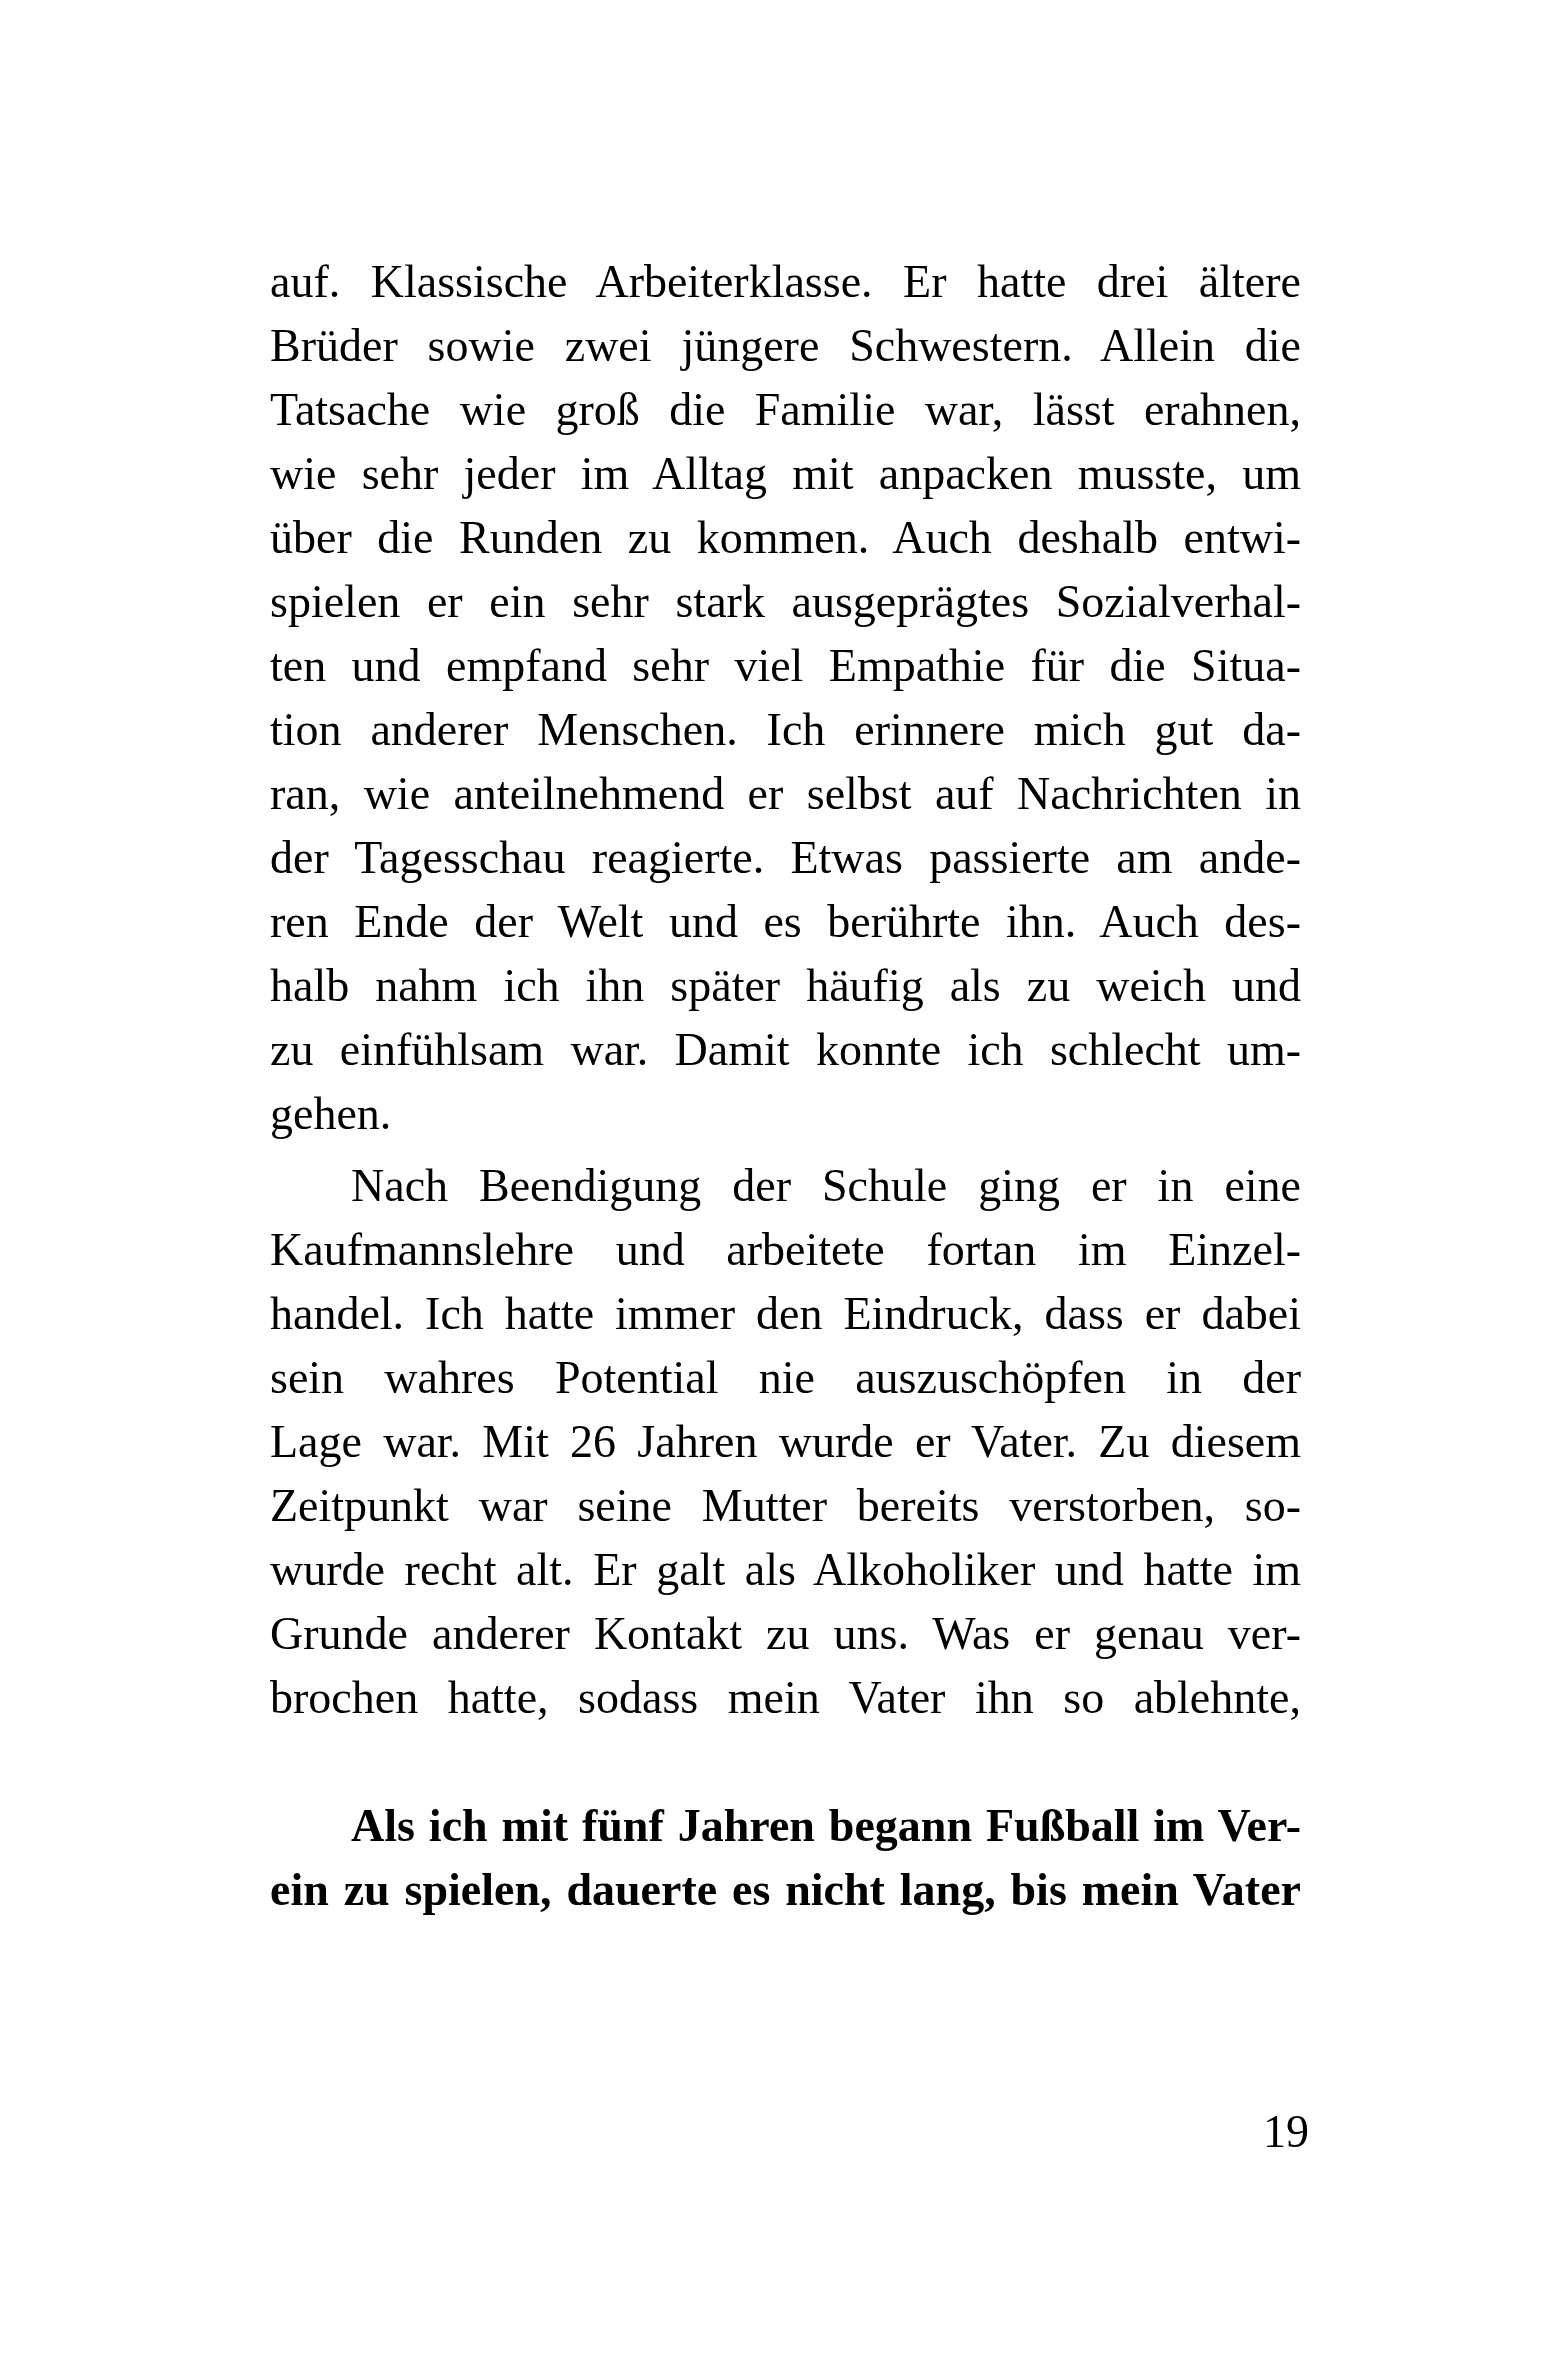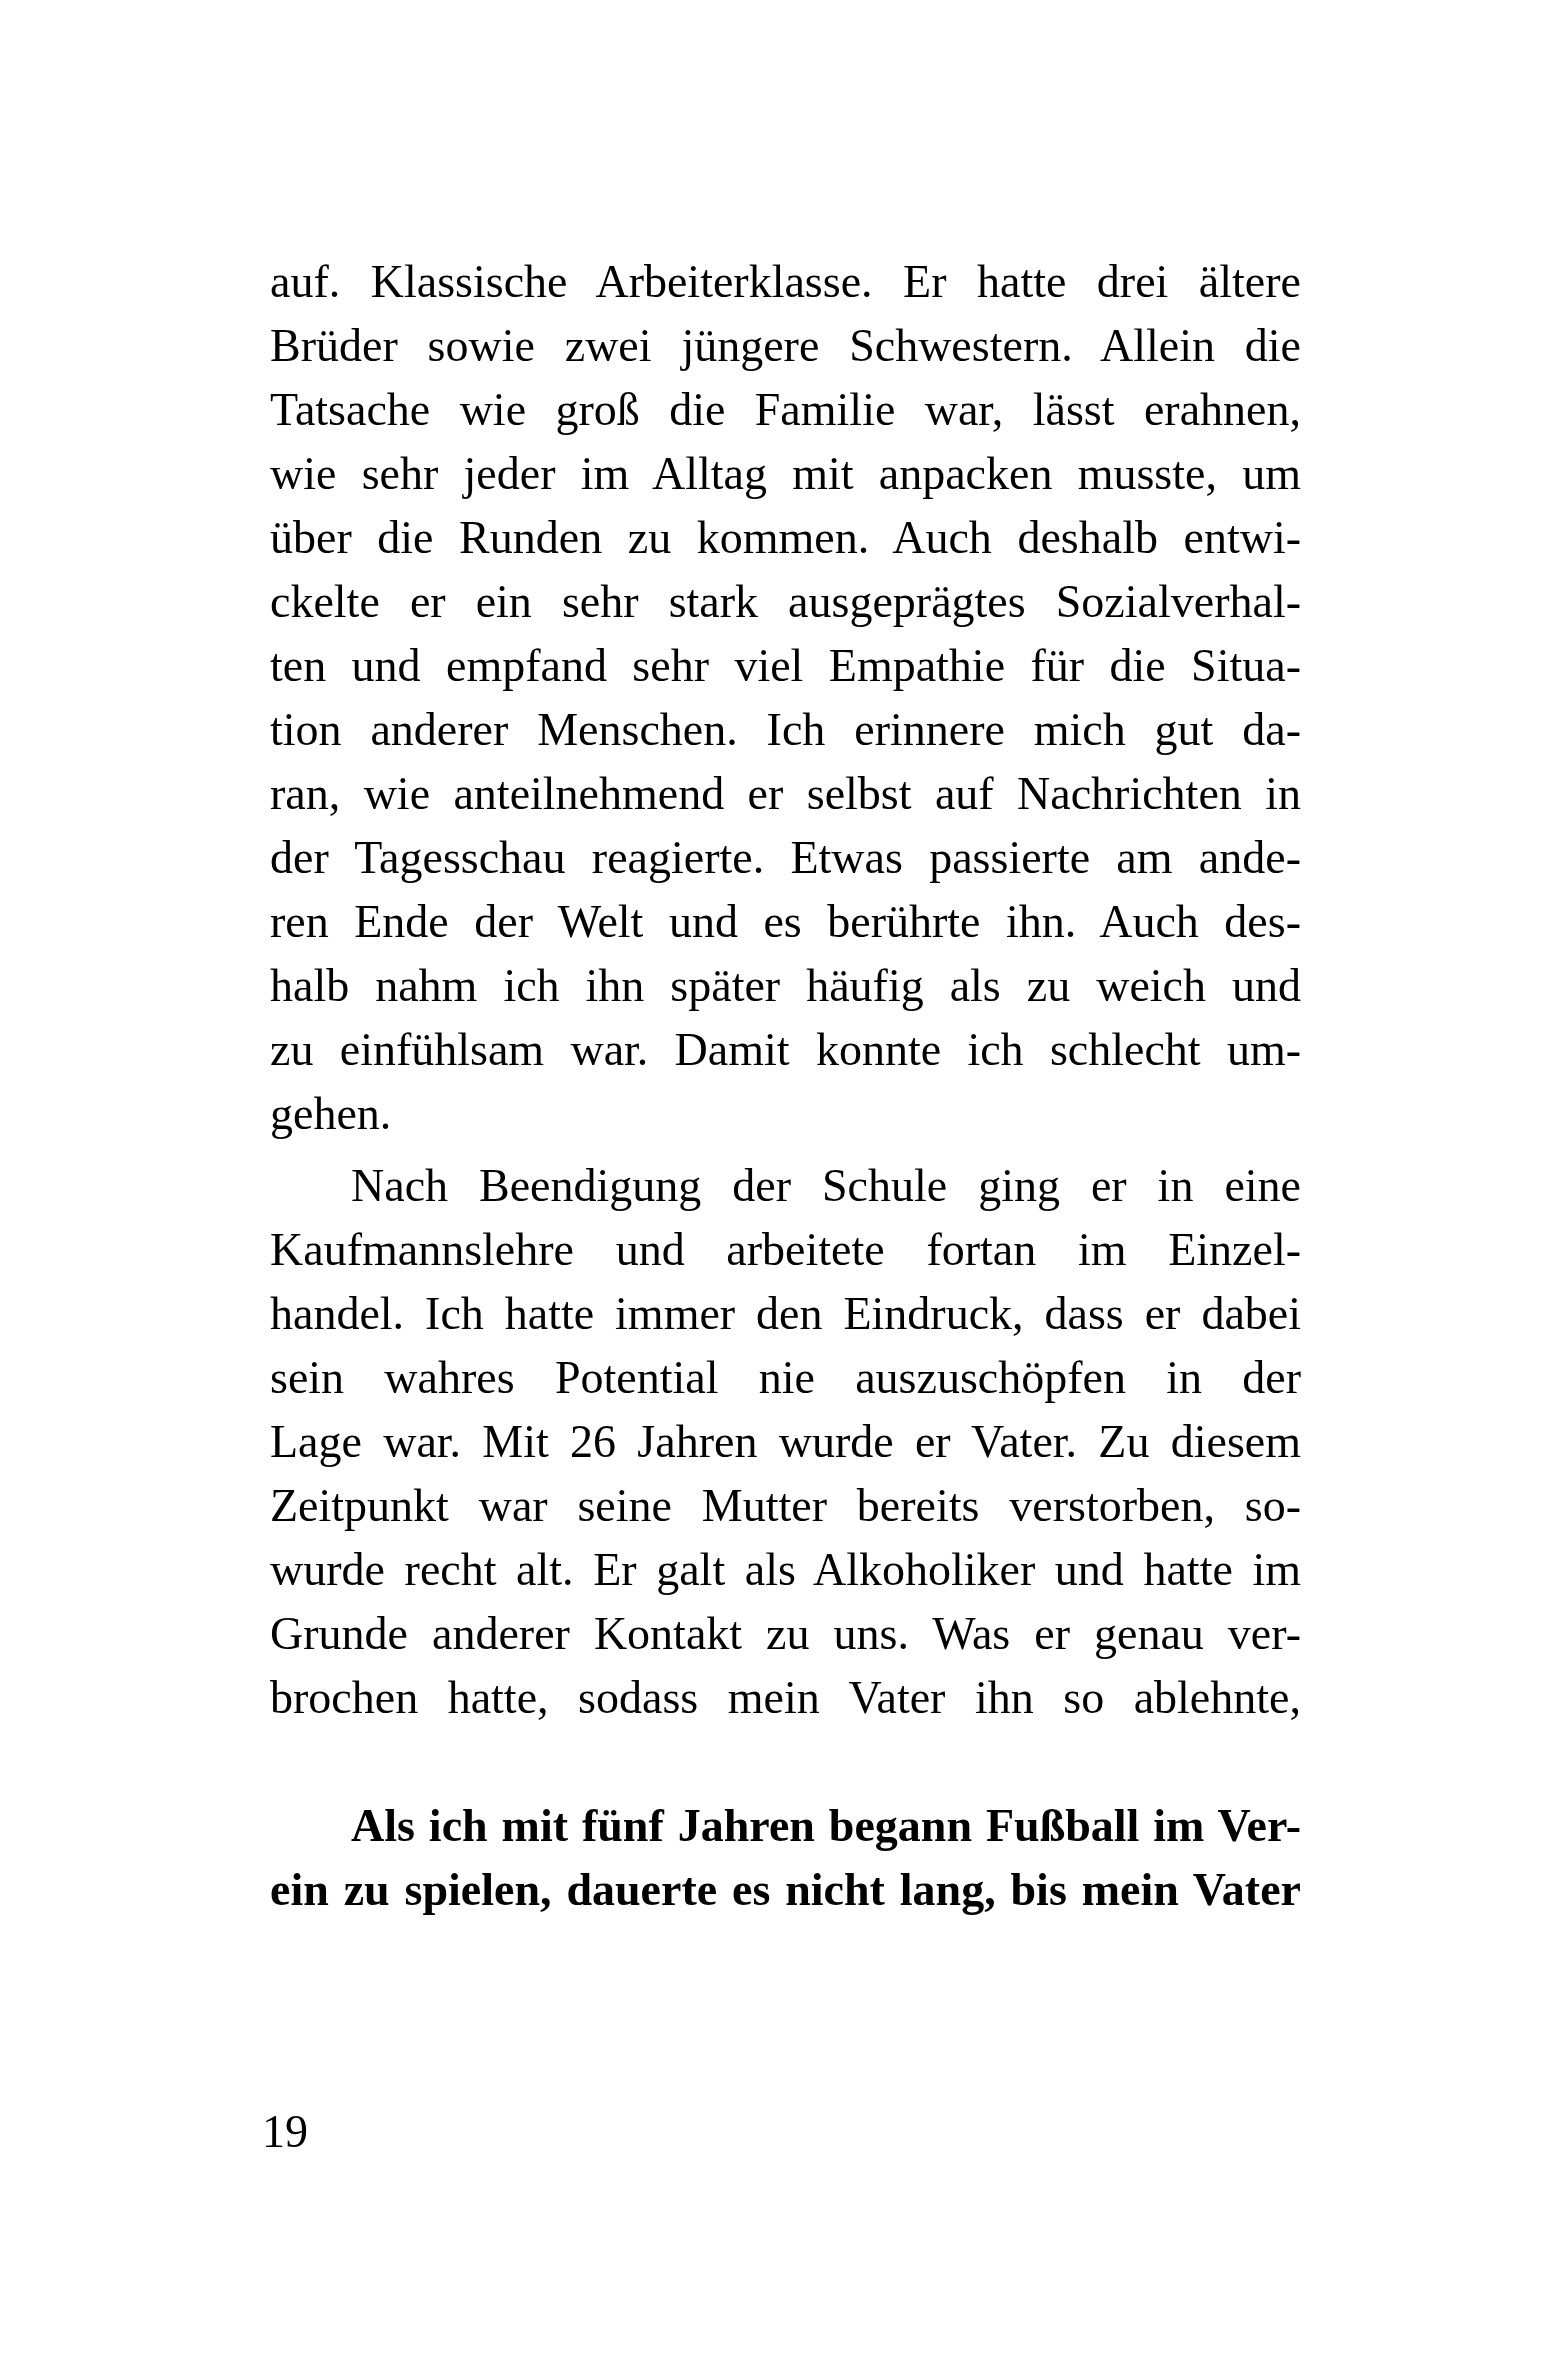--- a/index.html
+++ b/index.html
@@ -66,7 +66,7 @@
         <div class="line">Tatsache wie groß die Familie war, lässt erahnen,</div>
         <div class="line">wie sehr jeder im Alltag mit anpacken musste, um</div>
         <div class="line">über die Runden zu kommen. Auch deshalb entwi-</div>
-        <div class="line">ckelte er ein sehr stark ausgeprägtes Sozialverhal-</div>
+        <div class="line">spielen er ein sehr stark ausgeprägtes Sozialverhal-</div>
         <div class="line">ten und empfand sehr viel Empathie für die Situa-</div>
         <div class="line">tion anderer Menschen. Ich erinnere mich gut da-</div>
         <div class="line">ran, wie anteilnehmend er selbst auf Nachrichten in</div>

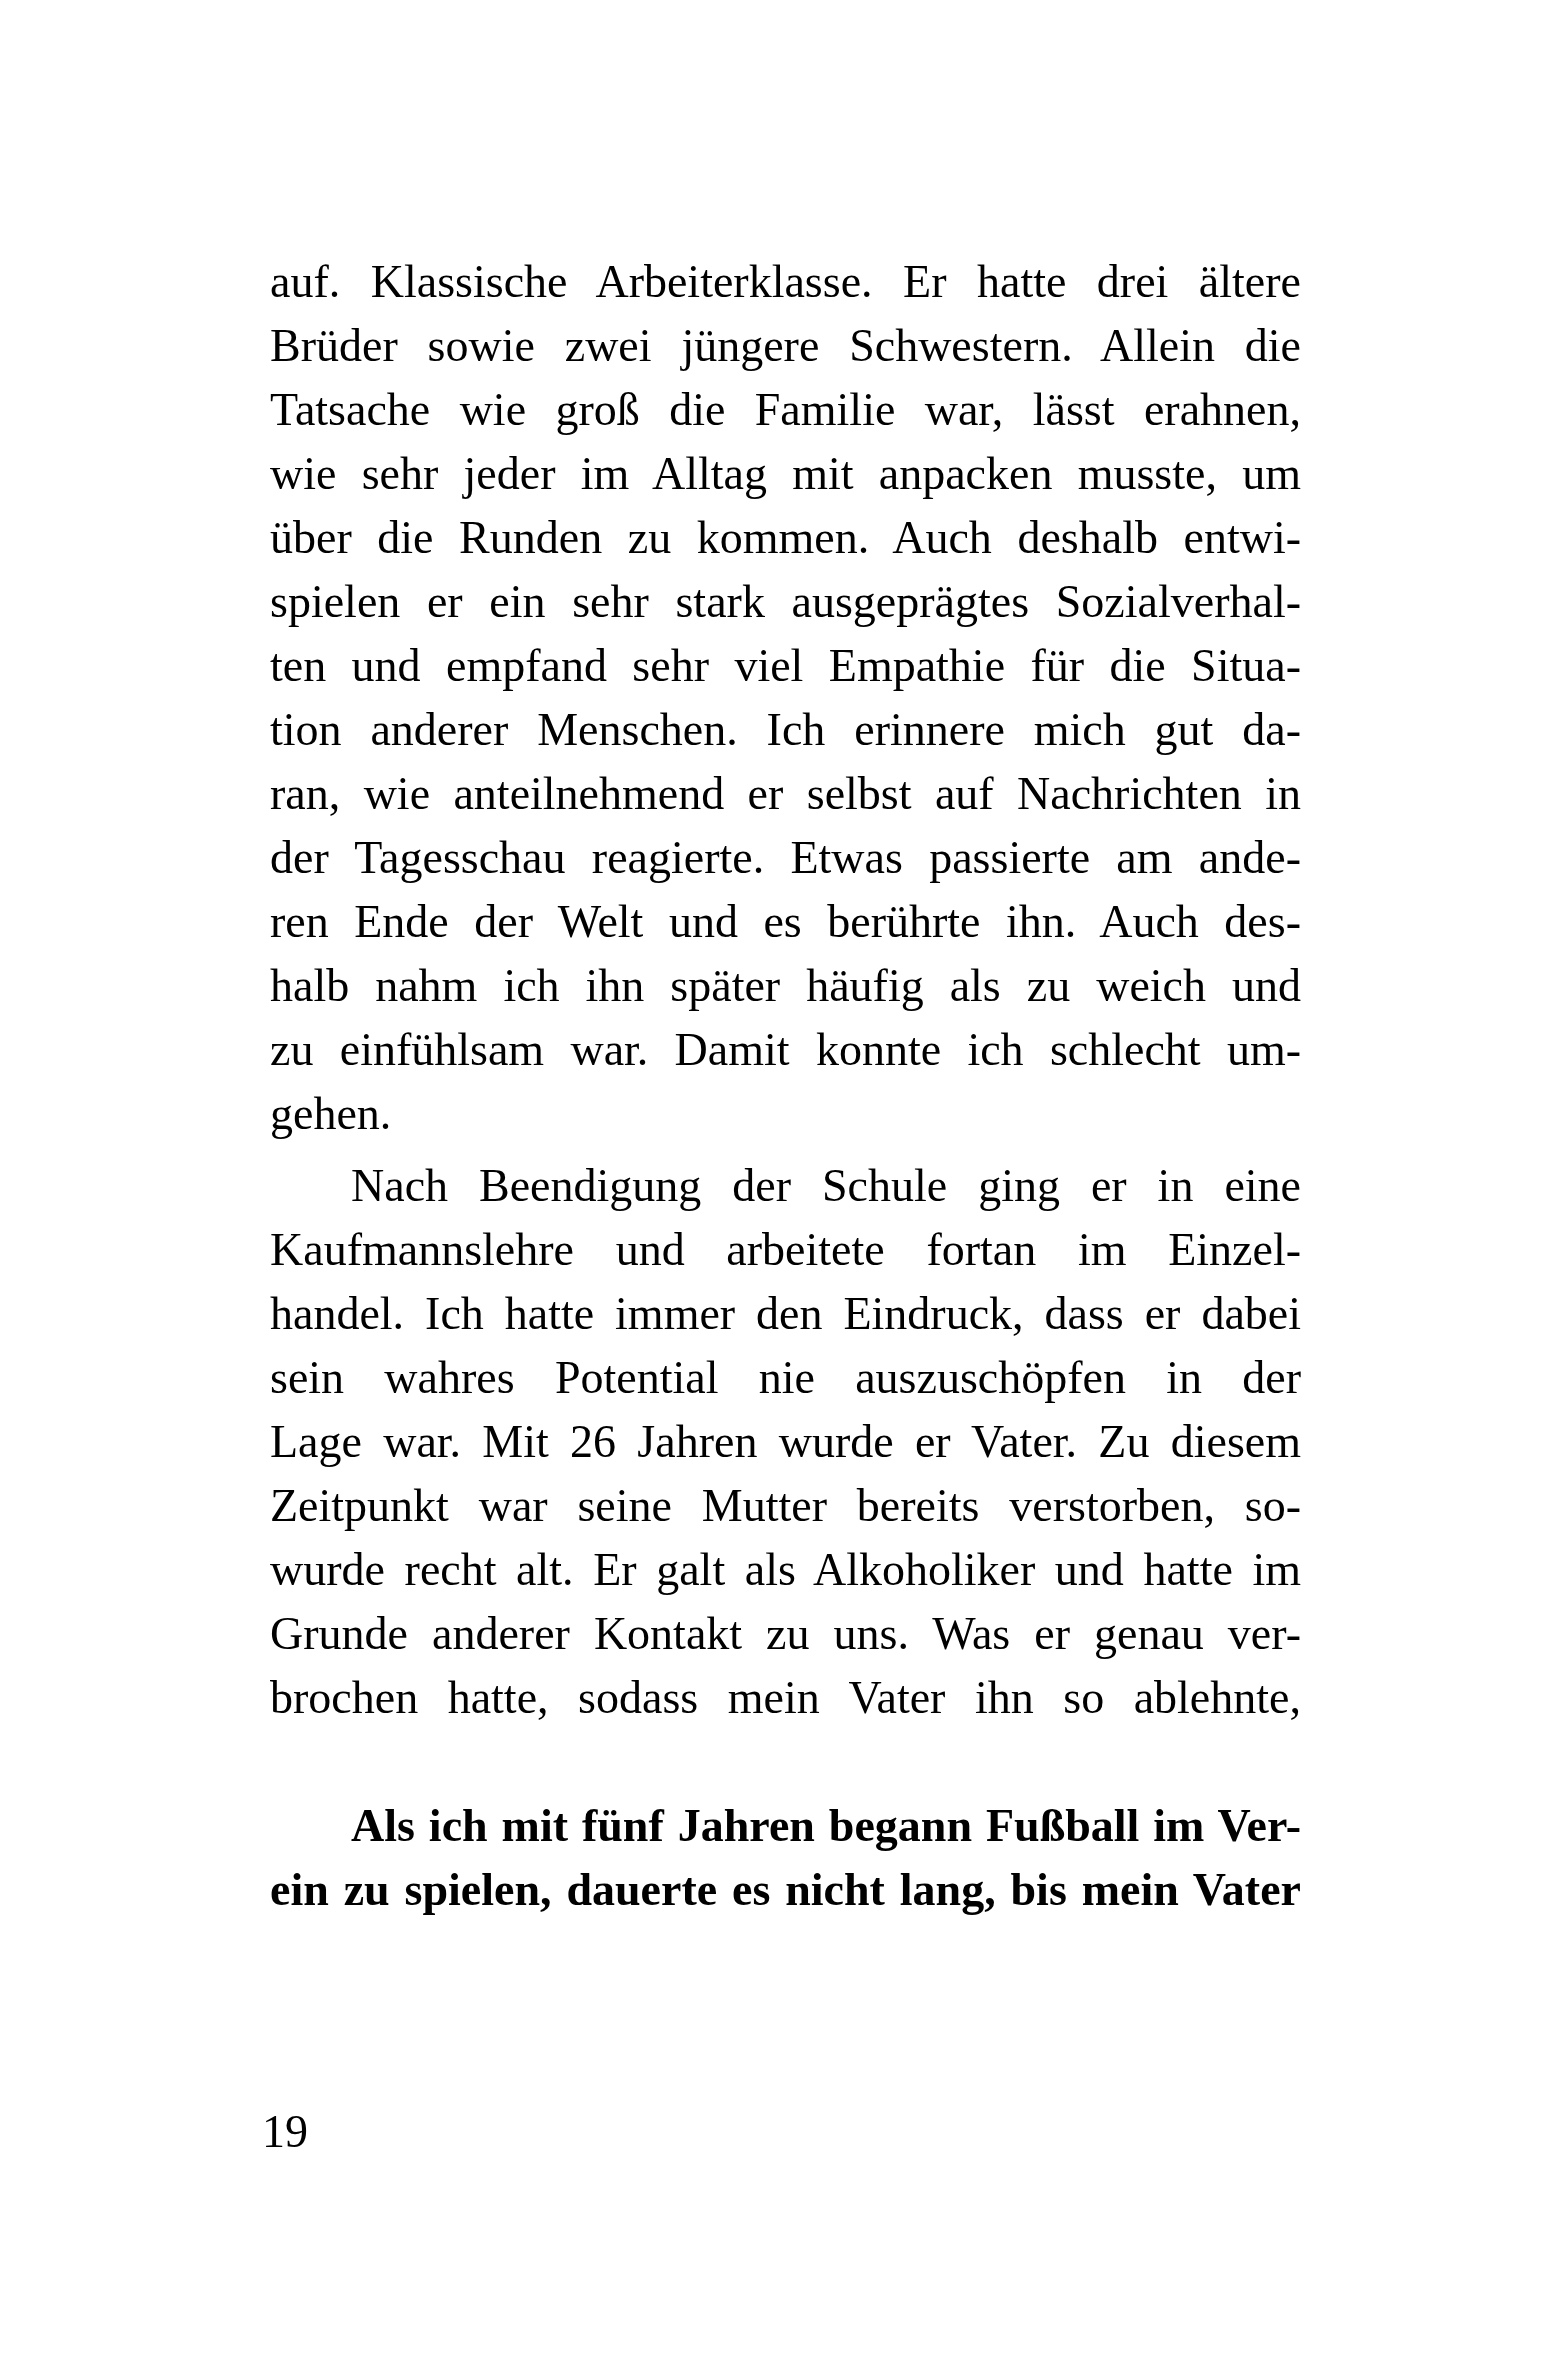--- a/index.html
+++ b/index.html
@@ -52,7 +52,7 @@
     width: 1047px;
     font-size: 46px;
     line-height: 64px;
-    text-align: left;
+    text-align: right;
   }
 </style>
 </head>

